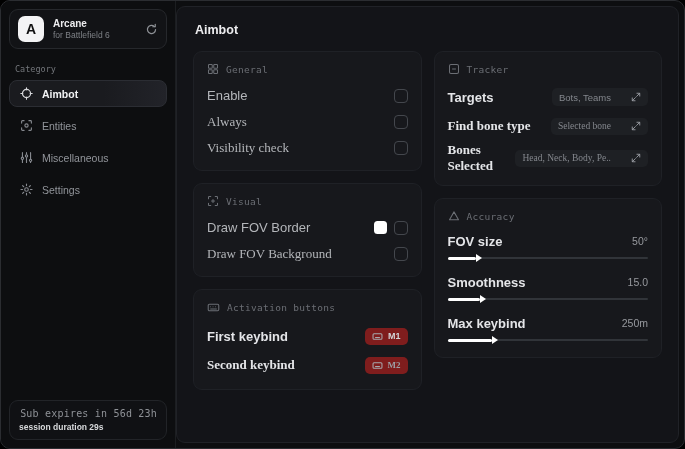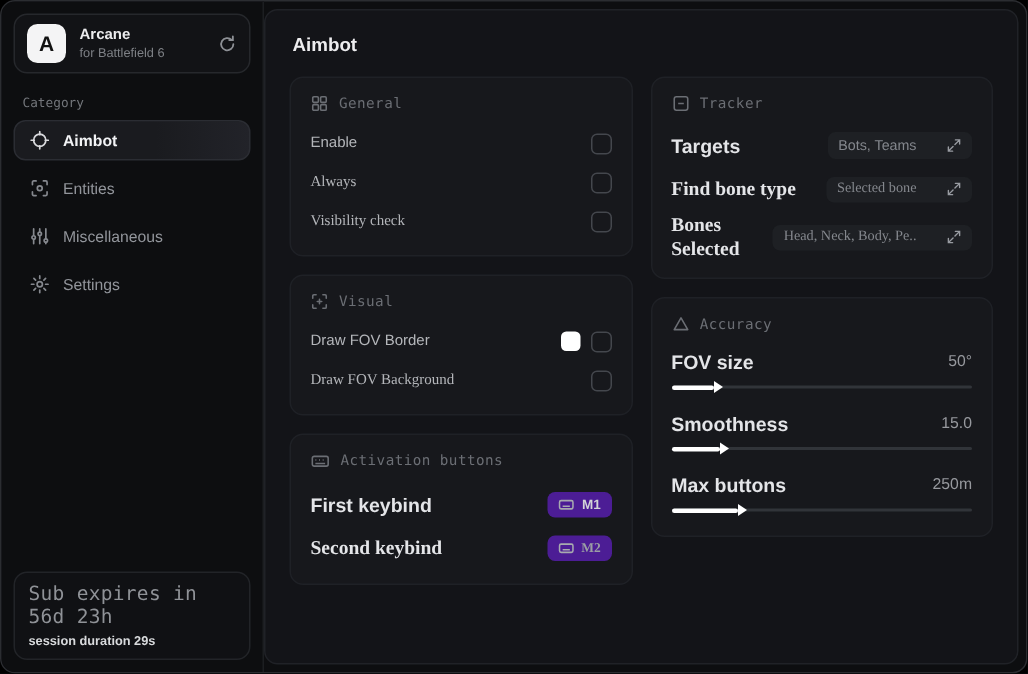--- a/index.html
+++ b/index.html
@@ -76,7 +76,7 @@
 
   .row { display:flex; align-items:center; justify-content:space-between; min-height:23px; }
   .row + .row { margin-top:3px;font-family:Liberation Serif, serif; }
-  .lbl-dim { font-size:10px; color:#b4b6ba; }
+  .lbl-dim { font-size:13px; color:#b4b6ba; }
   .lbl-bright { font-size:13px; font-weight:bold; color:#e4e5e8; }
 
   .checkbox {

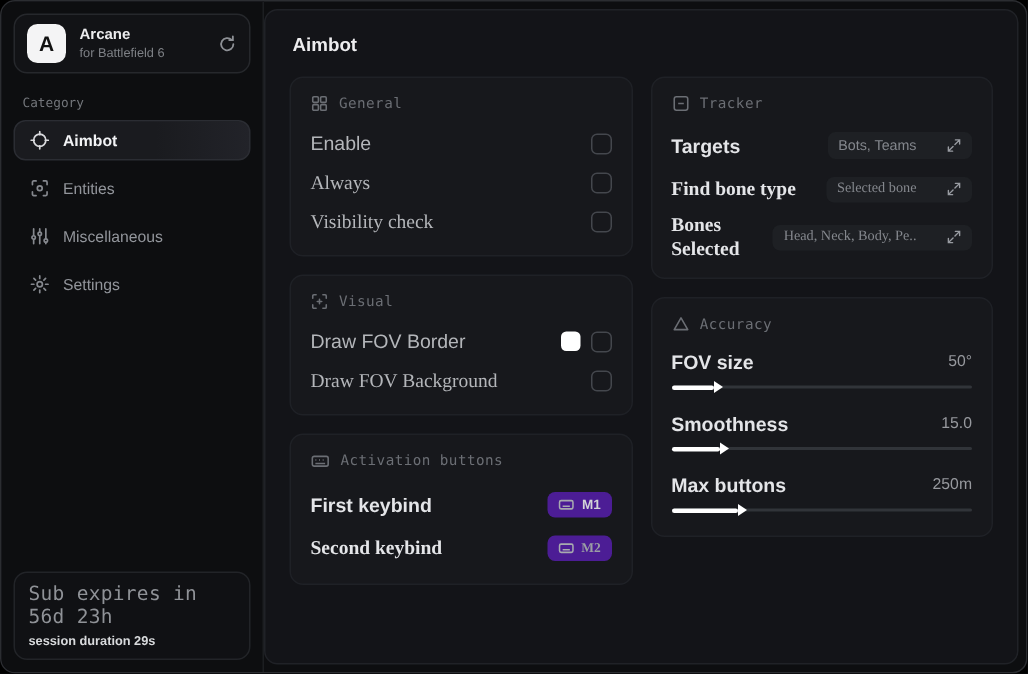--- a/index.html
+++ b/index.html
@@ -366,7 +366,7 @@
 
           <div class="slider-group">
             <div class="slider-head">
-              <span class="lbl-bright">Max buttons</span>
+              <span class="lbl-bright">Max keybind</span>
               <span class="slider-value">250m</span>
             </div>
             <div class="slider">

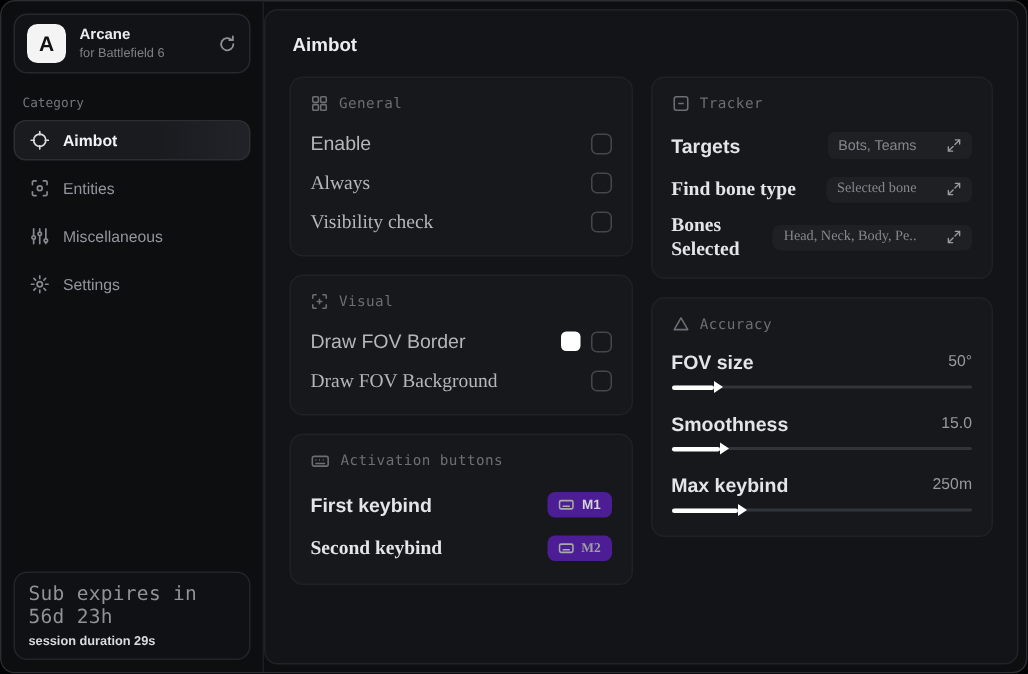--- a/index.html
+++ b/index.html
@@ -87,7 +87,7 @@
   .color-swatch { width:13px; height:13px; background:#ffffff; border-radius:3.5px; cursor:pointer; }
 
   .key-pill {
-    display:flex; align-items:center; gap:5px; background:#4c1d95; border-radius:5px;
+    display:flex; align-items:center; gap:5px; background:#7f1d1d; border-radius:5px;
     padding:3px 7px; color:#d2d4d7; font-size:9px; font-weight:bold; cursor:pointer;
   }
   .key-pill .kico { display:flex; color:#a7aaaf; }

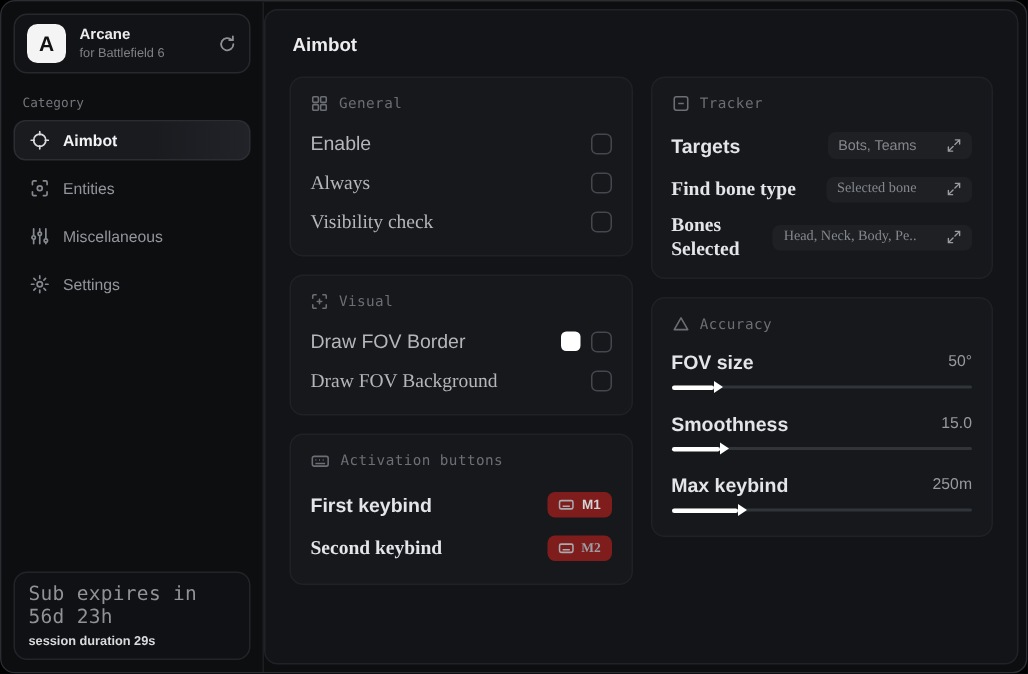--- a/index.html
+++ b/index.html
@@ -51,7 +51,7 @@
   .footer-card {
     border:1px solid #222428; border-radius:9px; padding:7px 9px; background:#101114;
   }
-  .footer-line1 { font-size:13px; color:#8f9297; letter-spacing:0.2px; }
+  .footer-line1 { font-size:10px; color:#8f9297; letter-spacing:0.2px;text-align:right; }
   .footer-line2 { font-size:8.5px; font-weight:bold; color:#d8dadc; margin-top:3px; }
 
   

